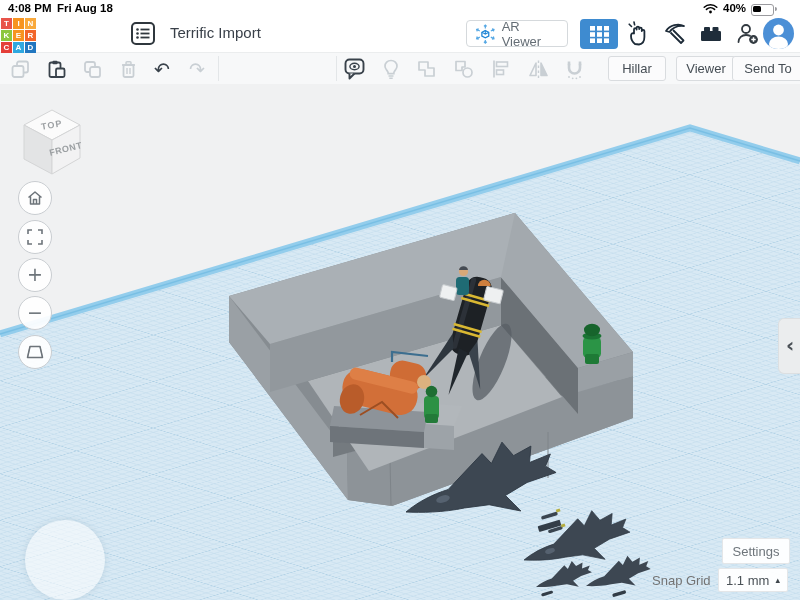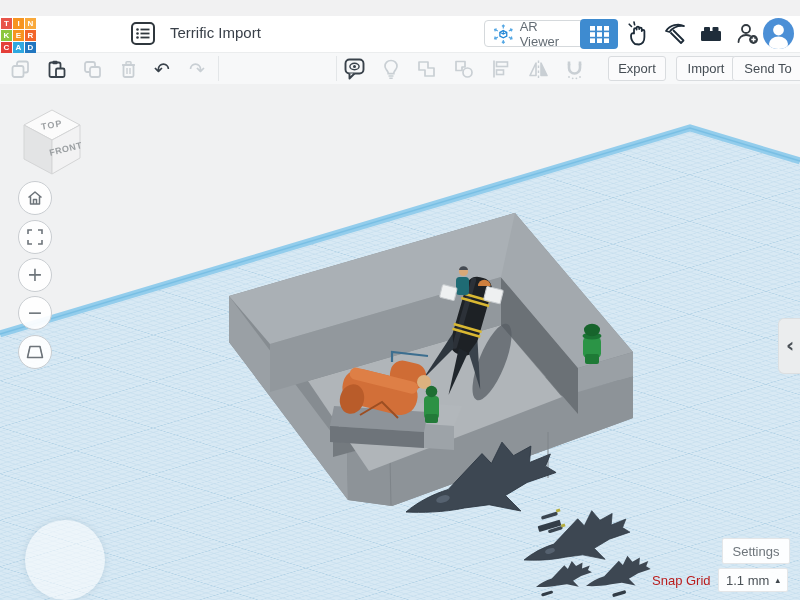--- a/index.html
+++ b/index.html
@@ -78,6 +78,20 @@
 
 <div id="app">
 
+  <div id="statusbar" class="abs">
+    <div id="sb-time" class="abs">4:08 PM</div>
+    <div id="sb-date" class="abs">Fri Aug 18</div>
+    <svg id="sb-wifi" class="abs" width="15" height="11" viewBox="0 0 15 11">
+      <path d="M1.2,4.2 C4.6,1 10.4,1 13.8,4.2" stroke="#000" stroke-width="1.5" fill="none" stroke-linecap="round"></path>
+      <path d="M3.4,6.4 C5.8,4.2 9.2,4.2 11.6,6.4" stroke="#000" stroke-width="1.5" fill="none" stroke-linecap="round"></path>
+      <circle cx="7.5" cy="9" r="1.4" fill="#000"></circle>
+    </svg>
+    <div id="sb-batt-pct" class="abs">40%</div>
+    <div id="sb-batt" class="abs">
+      <div class="fill"></div>
+      <div class="nub"></div>
+    </div>
+  </div>
 
   <div id="appbar" class="abs">
     <div id="logo" class="abs">

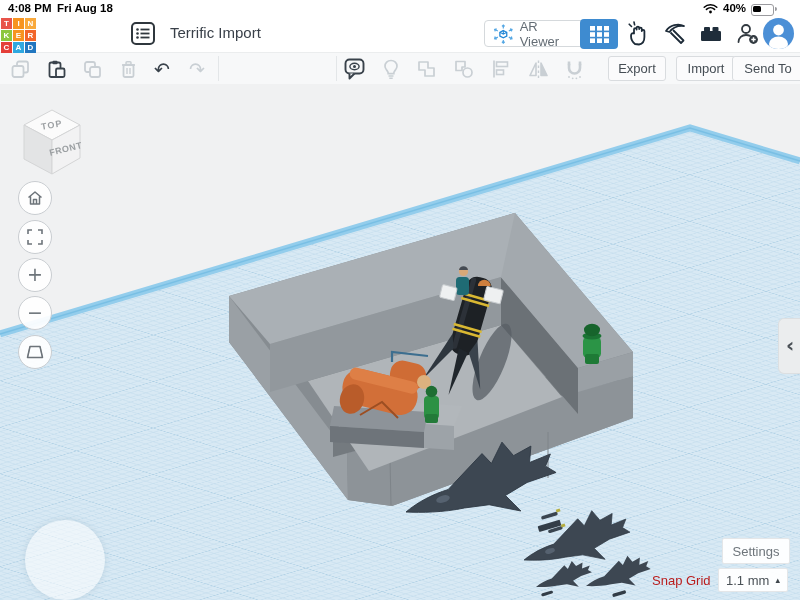--- a/index.html
+++ b/index.html
@@ -26,7 +26,7 @@
   .lt6{background:#e43f38}.lt7{background:#2fa8e0}.lt8{background:#2277c0}
   #designs-btn{left:130px;top:5px;width:26px;height:25px;}
   #doc-title{left:170px;top:8px;font-size:15px;font-weight:500;color:#394049;}
-  #ar-btn{left:484px;top:4px;width:102px;height:27px;background:#fff;border:1px solid #d5d9dc;border-radius:4px;
+  #ar-btn{left:466px;top:4px;width:102px;height:27px;background:#fff;border:1px solid #d5d9dc;border-radius:4px;
           display:flex;align-items:center;gap:6px;padding:0 8px;box-sizing:border-box;cursor:pointer;}
   #ar-btn span{font-size:13px;color:#646d75;}
   #gridview-btn{left:580px;top:3px;width:38px;height:30px;background:#3e8bd0;border-radius:4px;display:flex;align-items:center;justify-content:center;cursor:pointer;}

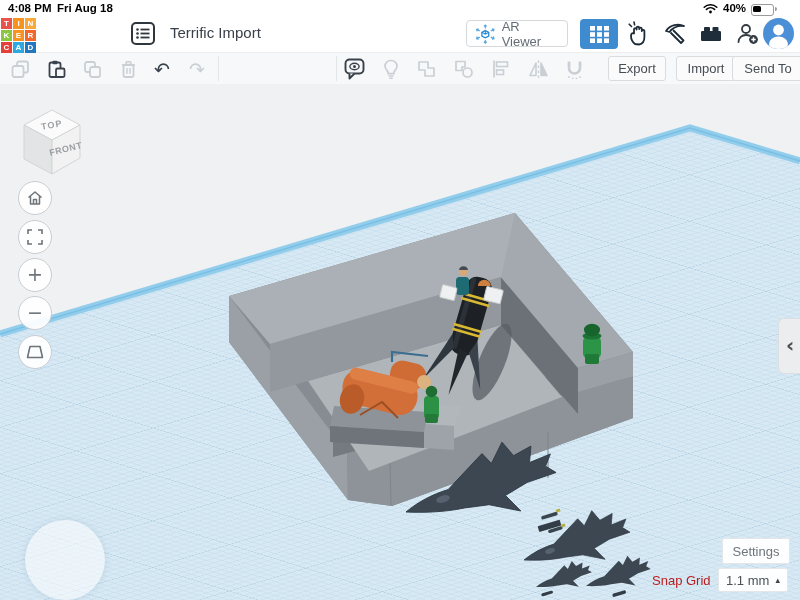--- a/index.html
+++ b/index.html
@@ -276,7 +276,7 @@
       </svg>
     </div>
 
-    <div class="tb-btn" style="left:608px;width:58px">Export</div>
+    <div class="tb-btn" style="left:608px;width:58px">Hillar</div>
     <div class="tb-btn" style="left:676px;width:60px">Import</div>
     <div class="tb-btn" style="left:732px;width:72px">Send To</div>
   </div>

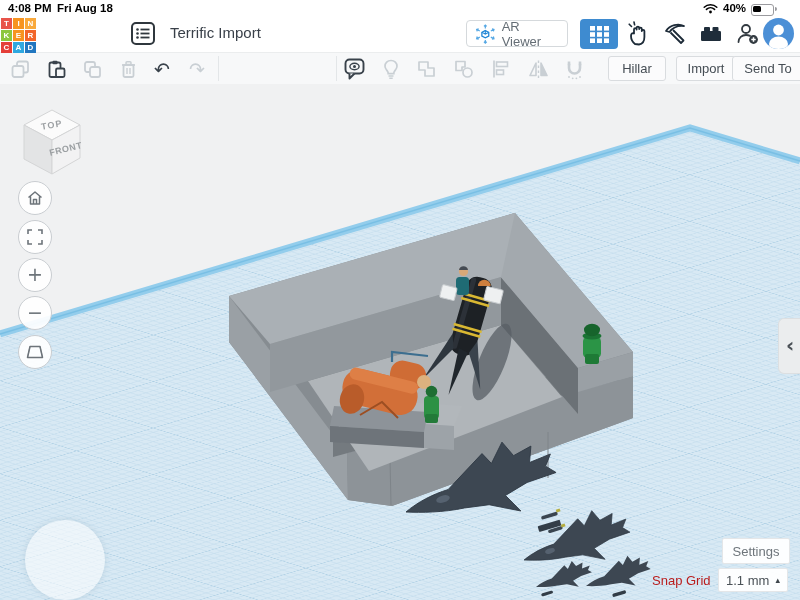--- a/index.html
+++ b/index.html
@@ -277,7 +277,7 @@
     </div>
 
     <div class="tb-btn" style="left:608px;width:58px">Hillar</div>
-    <div class="tb-btn" style="left:676px;width:60px">Import</div>
+    <div class="tb-btn" style="left:676px;width:60px">Viewer</div>
     <div class="tb-btn" style="left:732px;width:72px">Send To</div>
   </div>
 

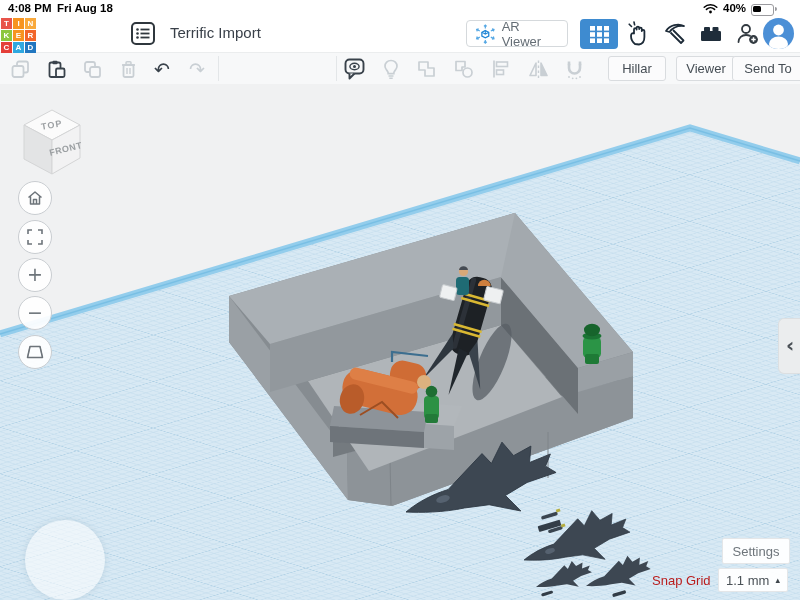--- a/index.html
+++ b/index.html
@@ -67,7 +67,7 @@
   
   #settings-btn{left:722px;top:538px;width:66px;height:24px;background:rgba(255,255,255,.95);border:1px solid #e4e6e8;
                 border-radius:2px;font-size:13px;color:#6e757b;display:flex;align-items:center;justify-content:center;cursor:pointer;}
-  #snap-label{left:652px;top:573px;font-size:13px;color:#b91c1c;}
+  #snap-label{left:652px;top:573px;font-size:13px;color:#737373;}
   #snap-dd{left:718px;top:568px;width:70px;height:24px;background:rgba(255,255,255,.95);border:1px solid #e4e6e8;border-radius:2px;
            display:flex;align-items:center;justify-content:space-between;padding:0 7px;box-sizing:border-box;cursor:pointer;}
   #snap-dd .val{font-size:13px;color:#4a5157;}

